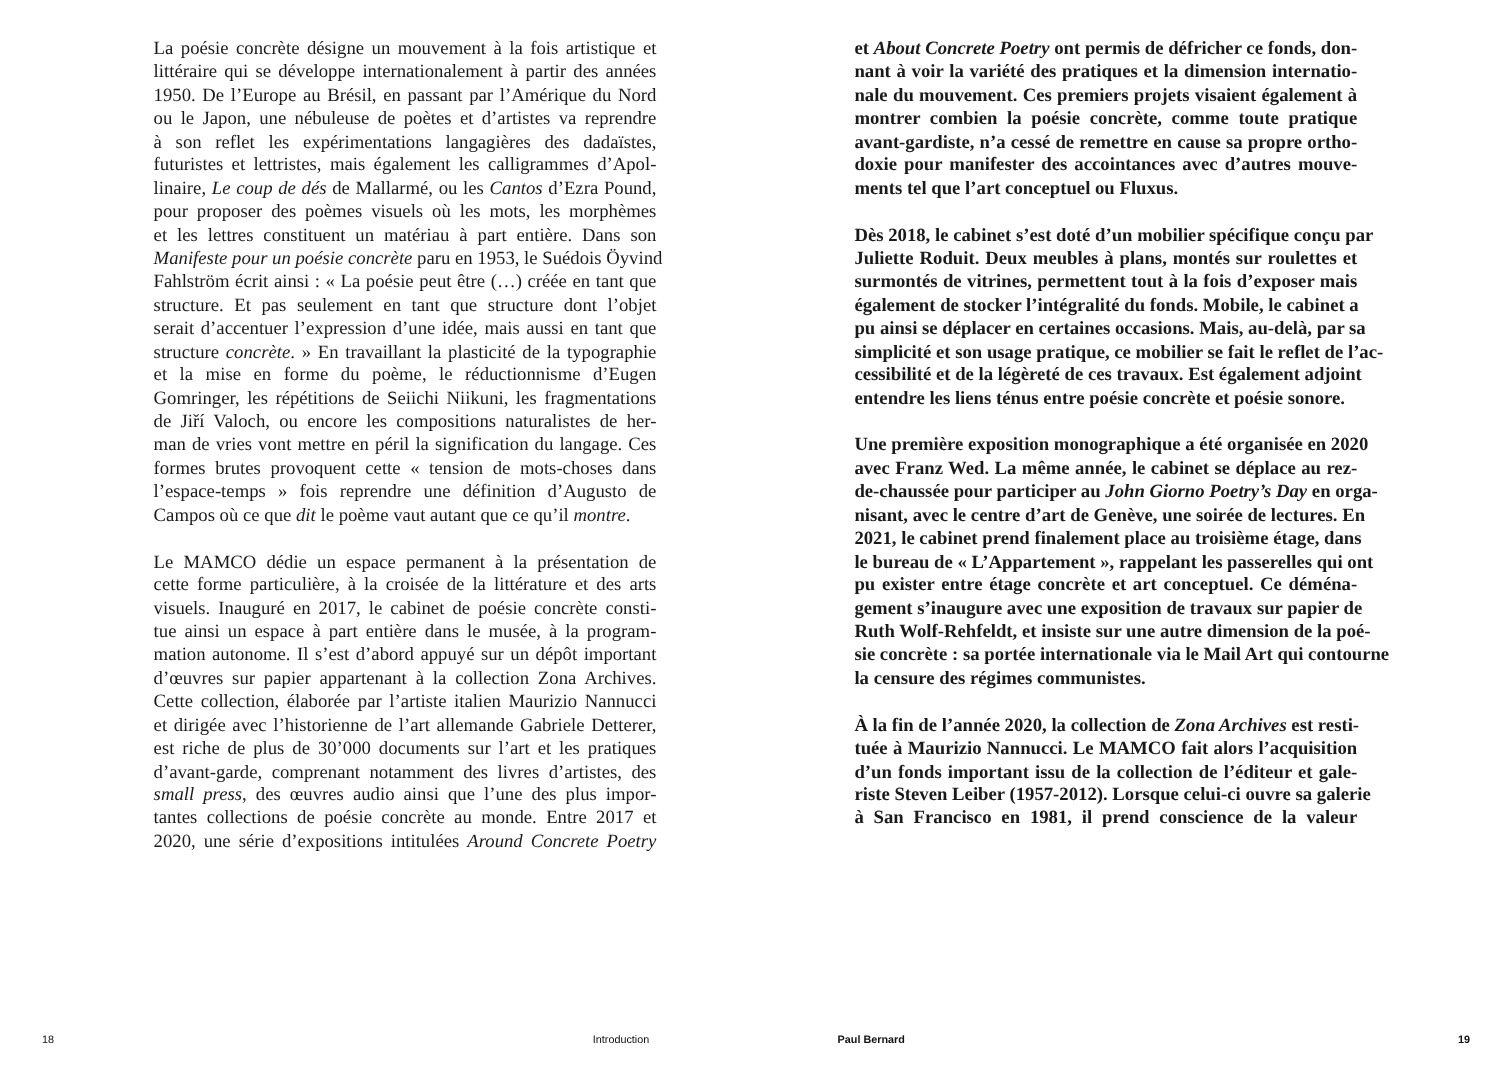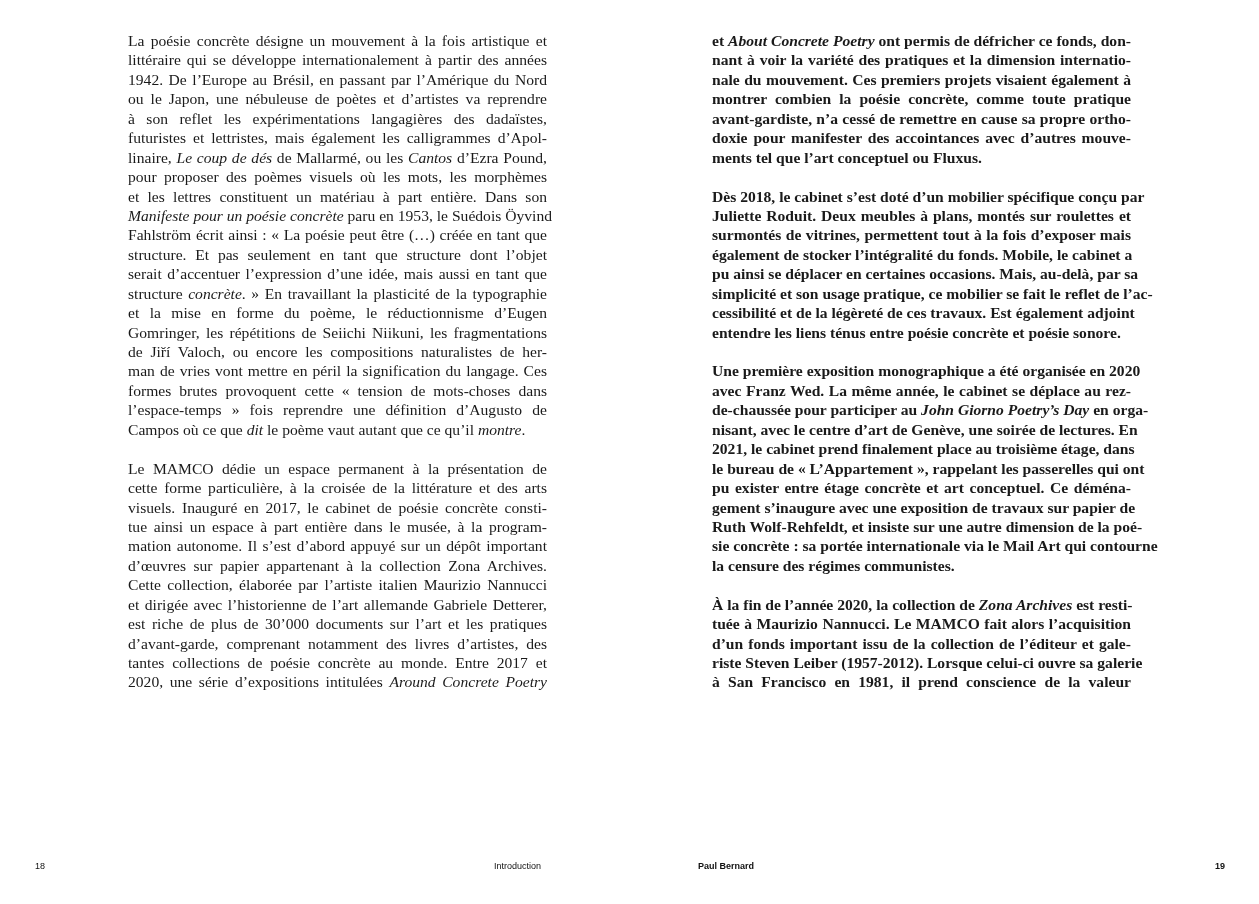--- a/index.html
+++ b/index.html
@@ -28,7 +28,7 @@
       <p class="para">
         <span class="line"><span>La poésie concrète désigne un mouvement à la fois artistique et</span></span>
         <span class="line"><span>littéraire qui se développe internationalement à partir des années</span></span>
-        <span class="line"><span>1942. De l’Europe au Brésil, en passant par l’Amérique du Nord</span></span>
+        <span class="line"><span>1950. De l’Europe au Brésil, en passant par l’Amérique du Nord</span></span>
         <span class="line"><span>ou le Japon, une nébuleuse de poètes et d’artistes va reprendre</span></span>
         <span class="line"><span>à son reflet les expérimentations langagières des dadaïstes,</span></span>
         <span class="line"><span>futuristes et lettristes, mais également les calligrammes d’Apol-</span></span>

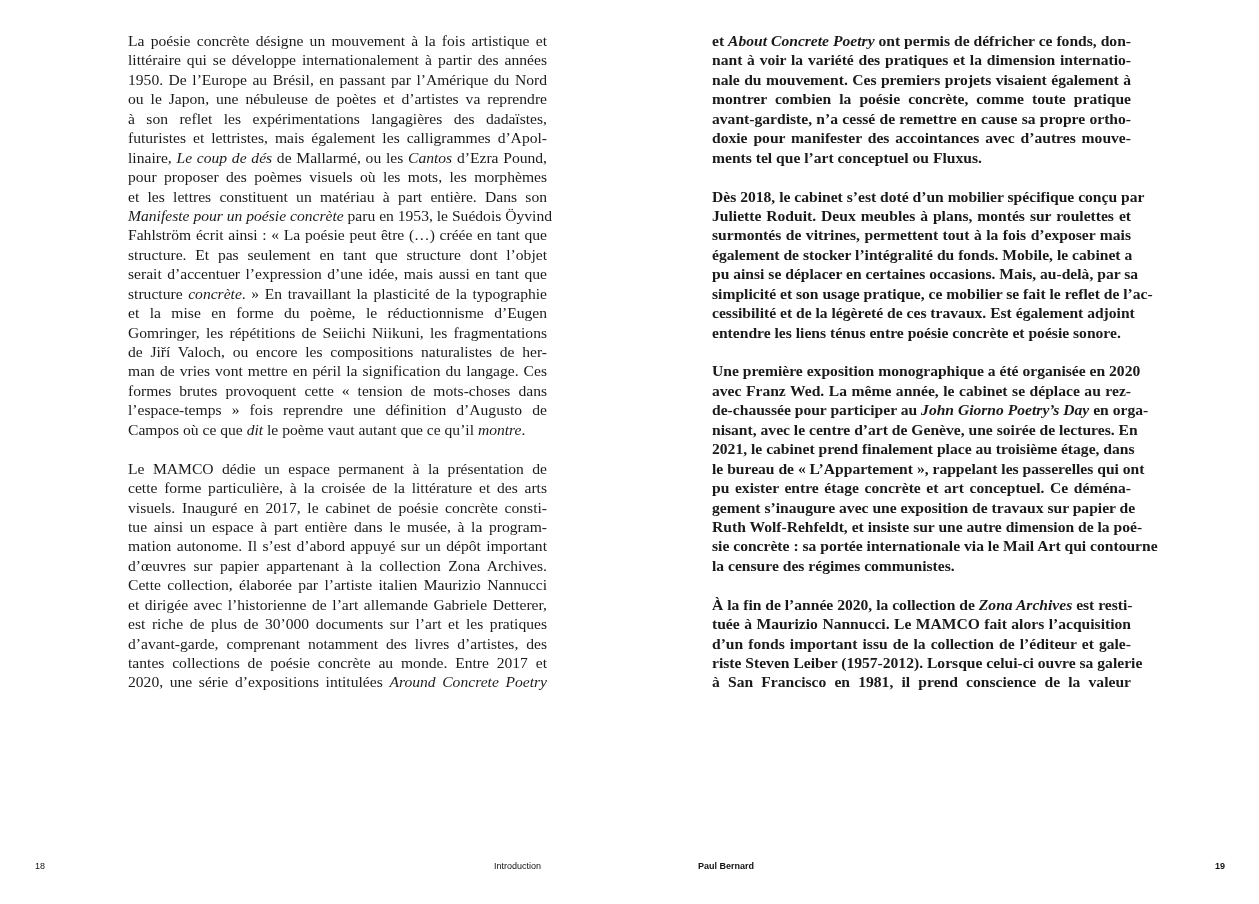--- a/index.html
+++ b/index.html
@@ -59,6 +59,7 @@
         <span class="line"><span>et dirigée avec l’historienne de l’art allemande Gabriele Detterer,</span></span>
         <span class="line"><span>est riche de plus de 30’000 documents sur l’art et les pratiques</span></span>
         <span class="line"><span>d’avant-garde, comprenant notamment des livres d’artistes, des</span></span>
+        <span class="line"><i>small press</i><span>, des œuvres audio ainsi que l’une des plus impor-</span></span>
         <span class="line"><span>tantes collections de poésie concrète au monde. Entre 2017 et</span></span>
         <span class="line"><span>2020, une série d’expositions intitulées </span><i>Around Concrete Poetry</i></span>
       </p>

